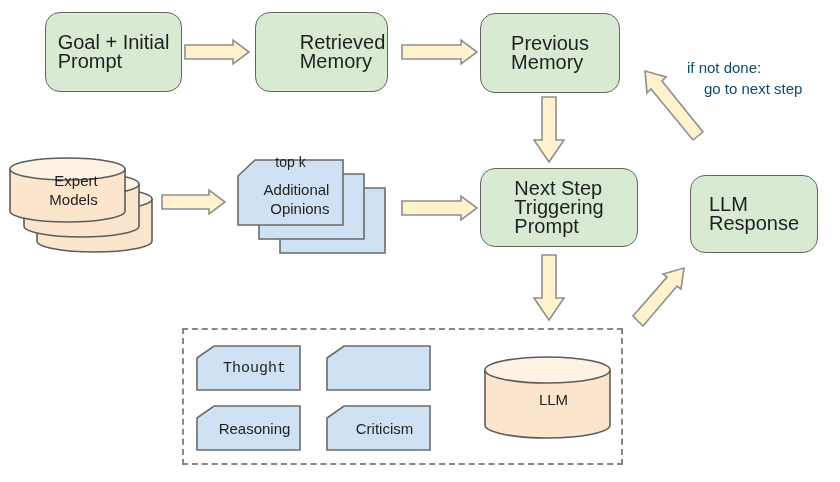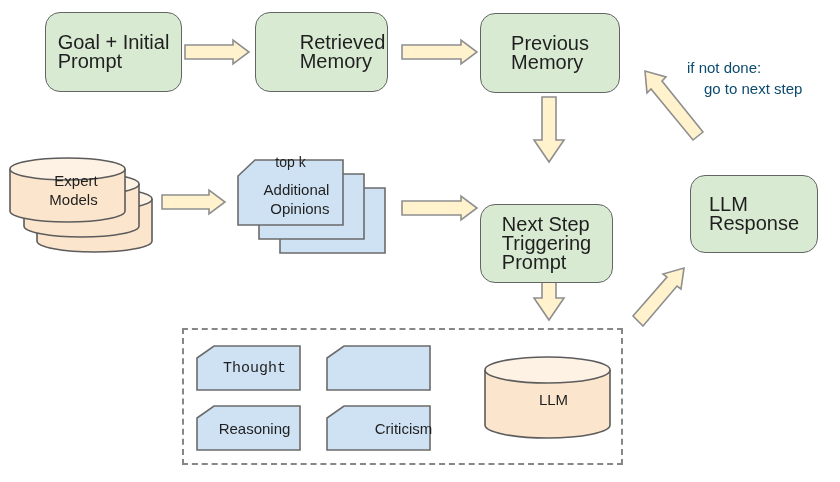--- a/index.html
+++ b/index.html
@@ -35,7 +35,7 @@
   .pos-goal{left:45px;top:12px;width:137px;height:80px;}
   .pos-retrieved{left:255px;top:12px;width:133px;height:80px;padding-left:42px;}
   .pos-previous{left:480px;top:13px;width:140px;height:80px;}
-  .pos-nextstep{left:480px;top:168px;width:133px;height:79px;margin-top:36px;}
+  .pos-nextstep{left:480px;top:168px;width:158px;height:79px;}
   .pos-llmresp{left:690px;top:175px;width:128px;height:78px;}
   
   .pos-expert{left:10px;top:158px;width:115px;height:64px;}

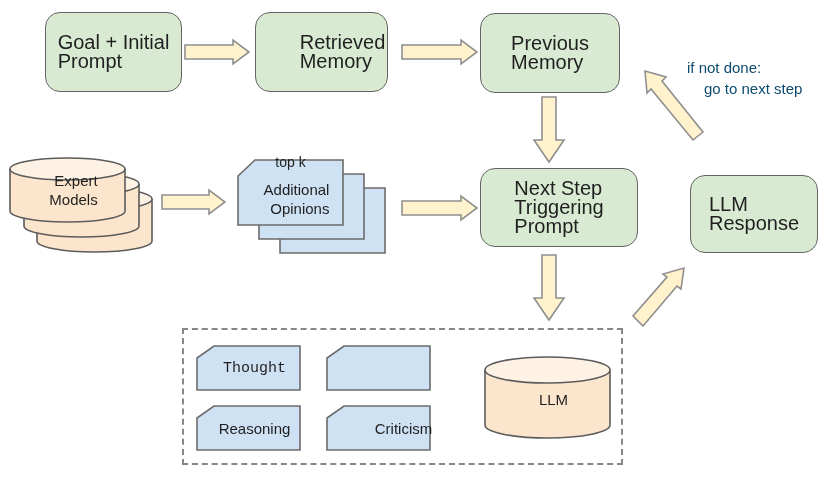--- a/index.html
+++ b/index.html
@@ -44,7 +44,7 @@
   .pos-thought{left:197px;top:346px;width:103px;height:44px;font-family:Liberation Mono, monospace;}
   .pos-plan{left:327px;top:346px;width:103px;height:44px;}
   .pos-reasoning{left:197px;top:406px;width:103px;height:44px;}
-  .pos-criticism{left:346px;top:406px;width:103px;height:44px;}
+  .pos-criticism{left:327px;top:406px;width:103px;height:44px;}
 </style>
 </head>
 <body>

